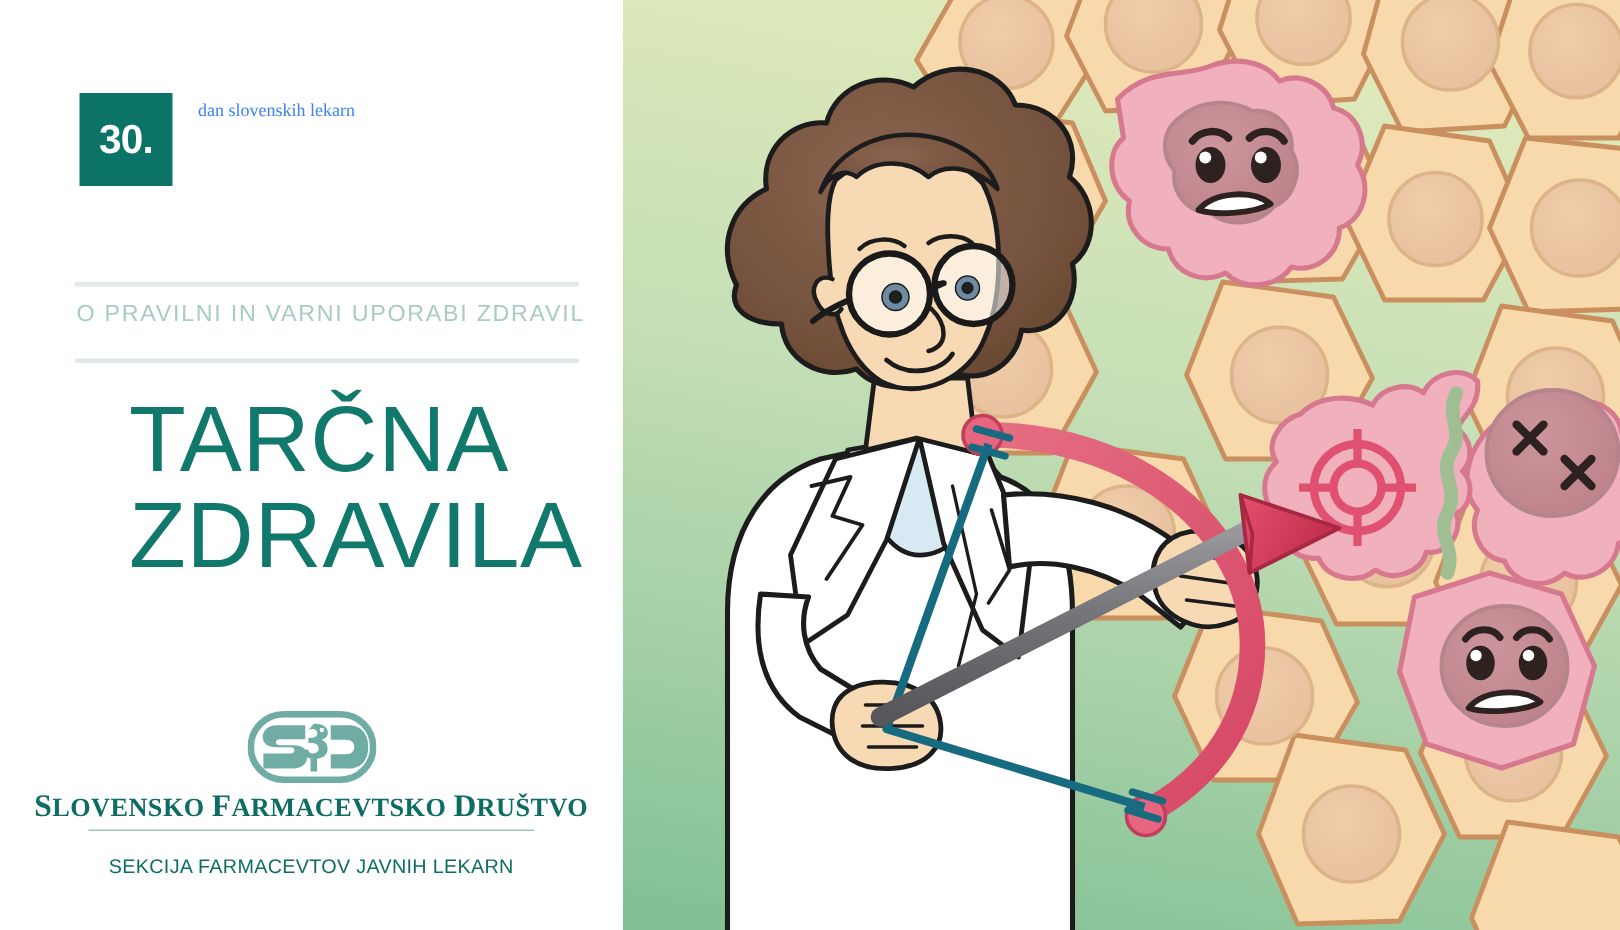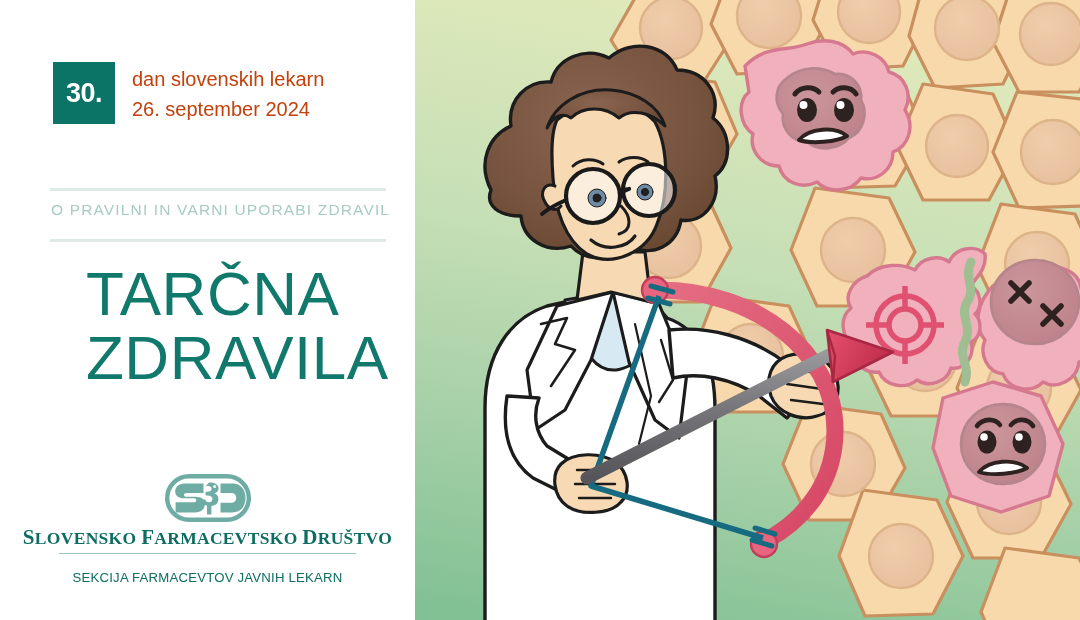--- a/index.html
+++ b/index.html
@@ -53,11 +53,11 @@
     padding-top: 3px;
   }
   #header-lines div {
-    color: #c2410c;
-    font-size: 20px;
+    color: #3b82f6;
+    font-size: 12px;
     line-height: 1.48;
     white-space: nowrap;
-    font-family: Liberation Sans, sans-serif;
+    font-family: Liberation Serif, serif;
   }
 
   

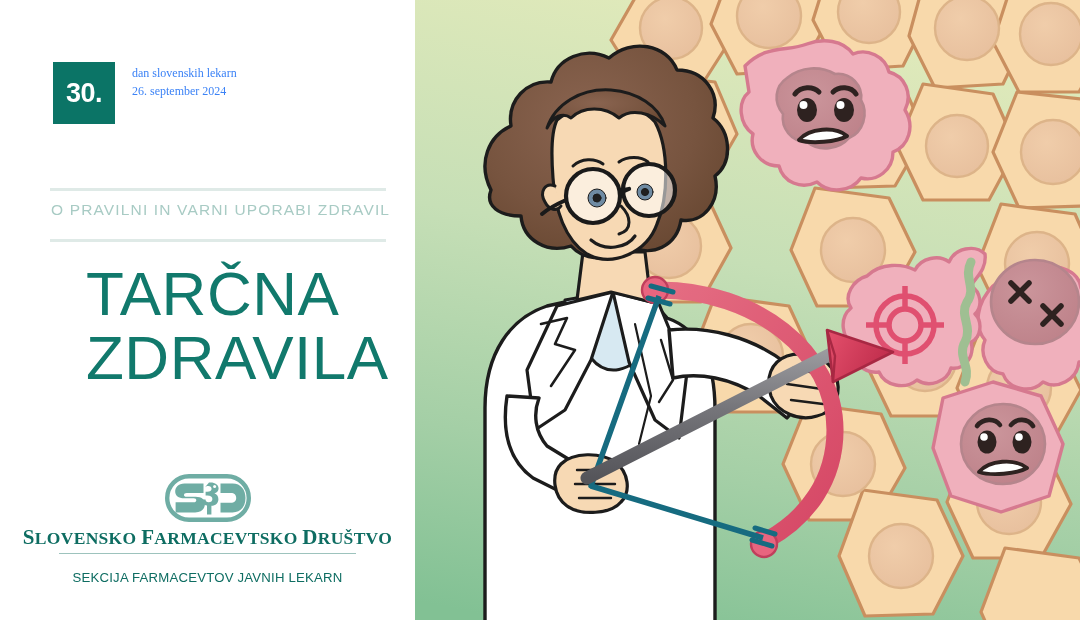--- a/index.html
+++ b/index.html
@@ -150,7 +150,6 @@
       </div>
       <div id="header-lines">
         <div>dan slovenskih lekarn</div>
-        <div>26. september 2024</div>
       </div>
     </div>
 

